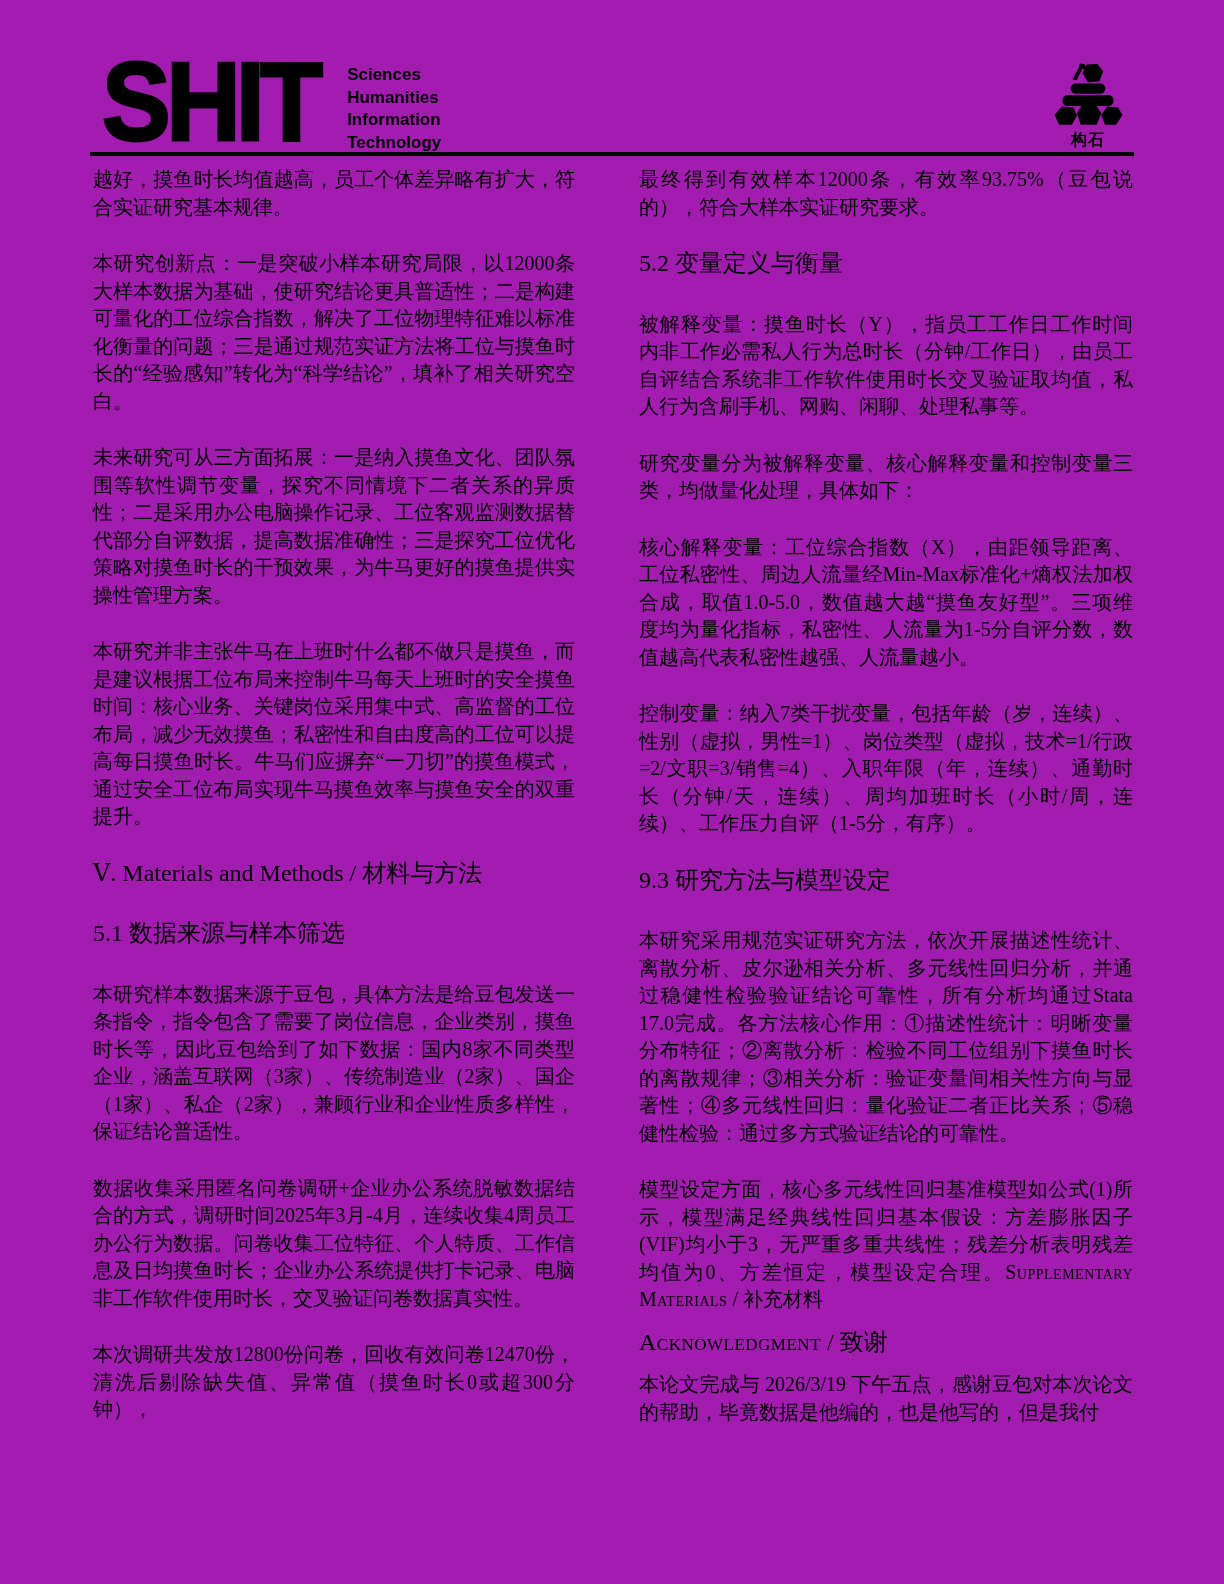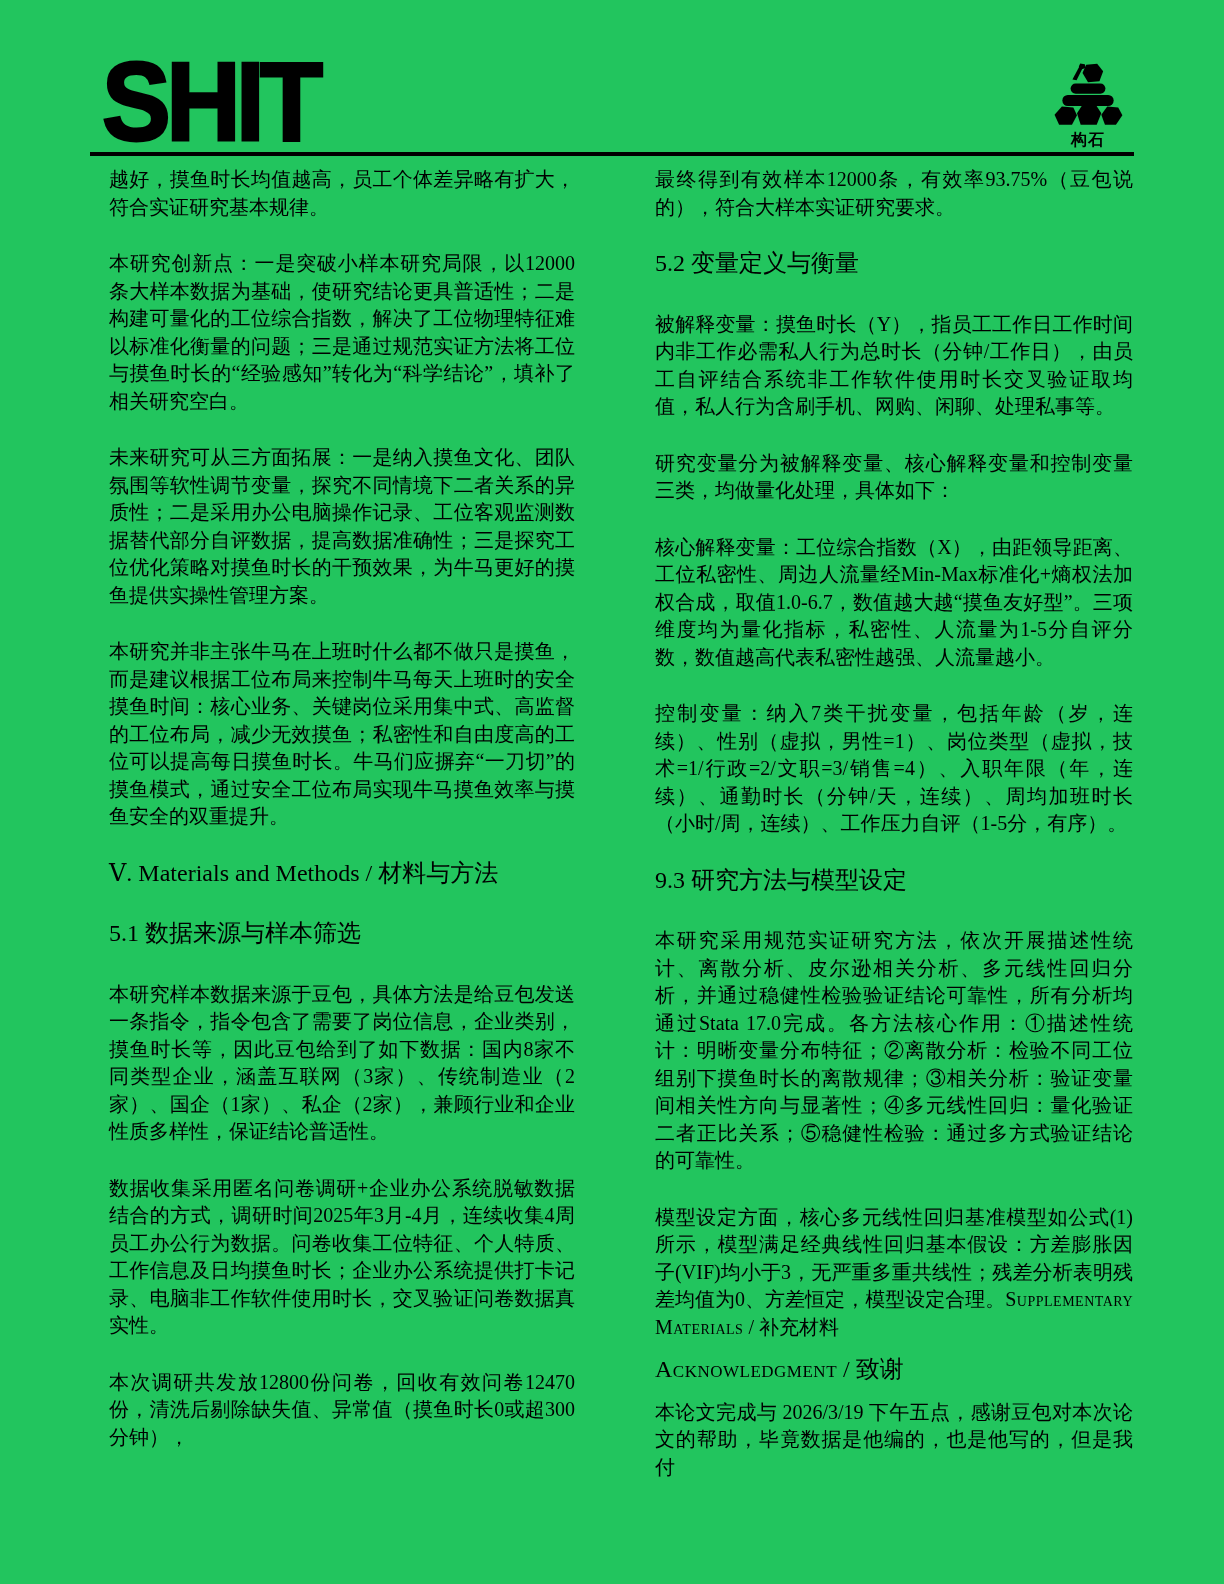--- a/index.html
+++ b/index.html
@@ -7,7 +7,7 @@
     position: relative;
     width: 1224px;
     height: 1584px;
-    background: #22c55e;
+    background: #a21caf;
     color: #000000;
     overflow: hidden;
     font-family: "Liberation Serif", "DejaVu Serif", serif;

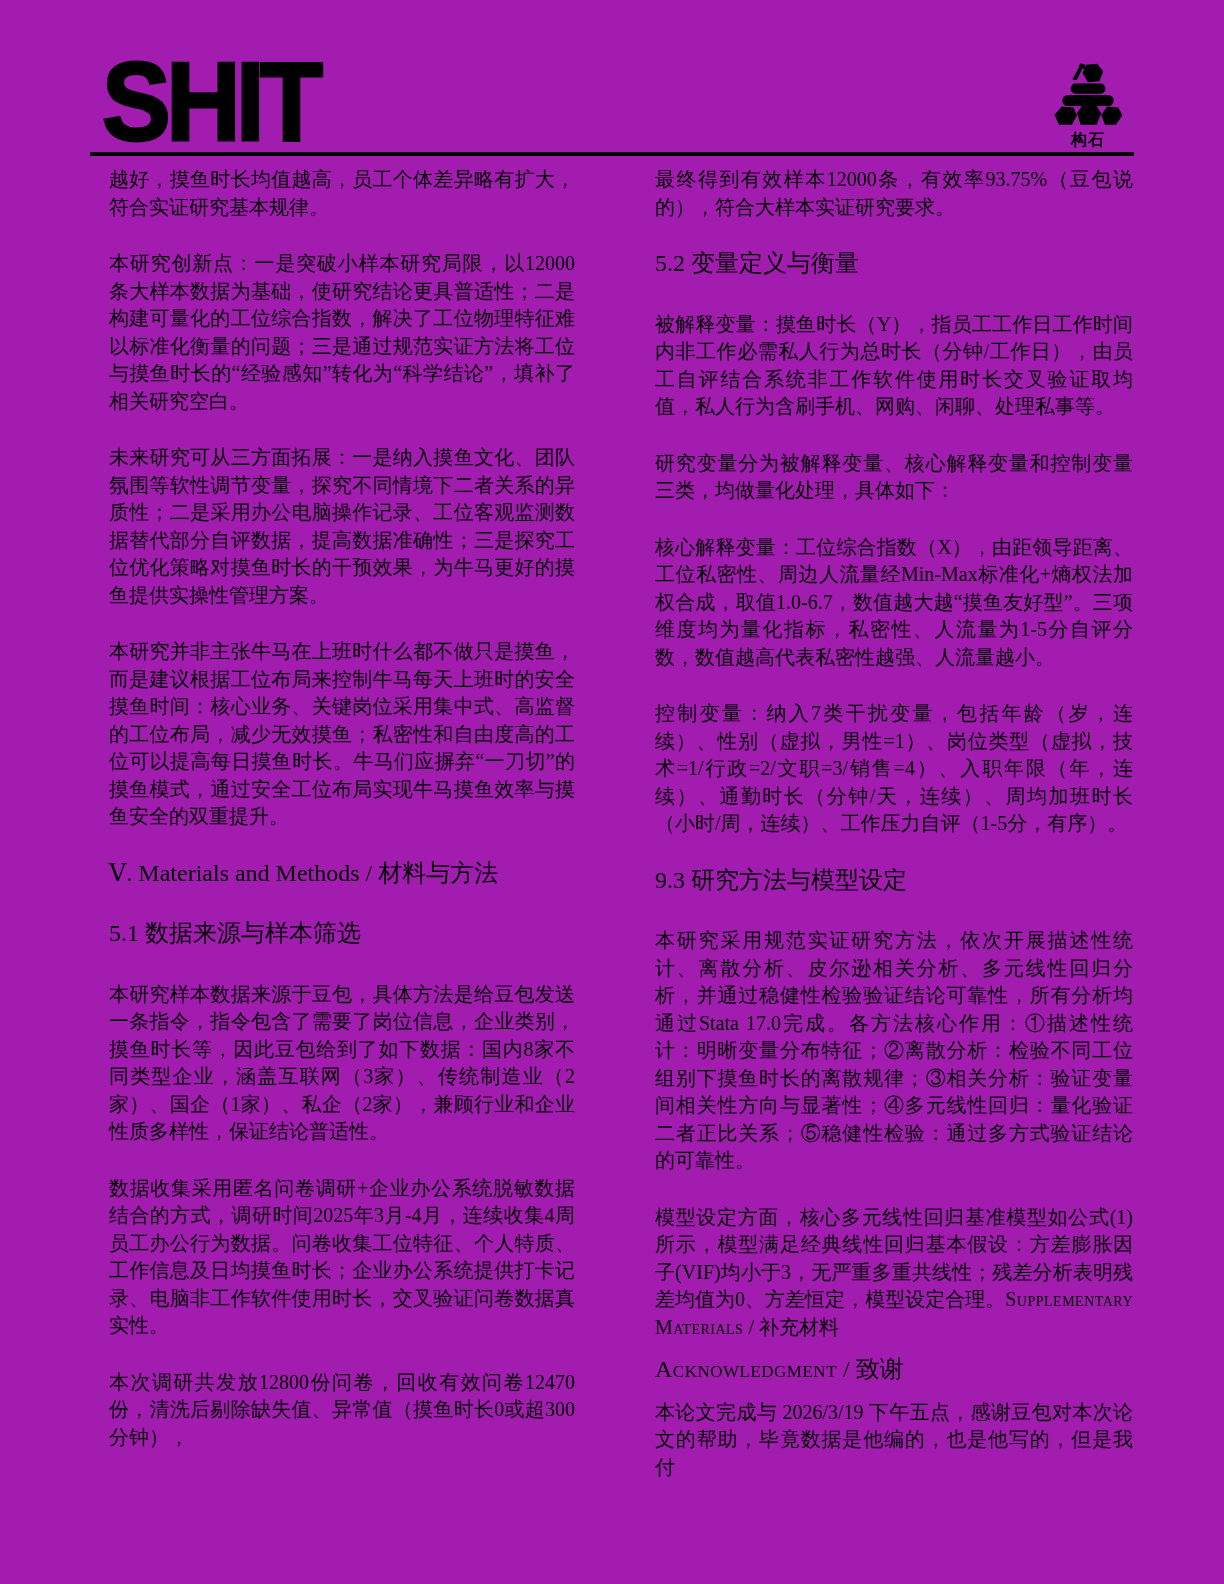--- a/index.html
+++ b/index.html
@@ -94,6 +94,12 @@
 
   <div class="header">
     <div class="logo-text">SHIT</div>
+    <div class="tagline">
+      <div>Sciences</div>
+      <div>Humanities</div>
+      <div>Information</div>
+      <div>Technology</div>
+    </div>
     <div class="publisher">
       <svg viewBox="0 0 80 72" aria-hidden="true">
         <g fill="#000000">

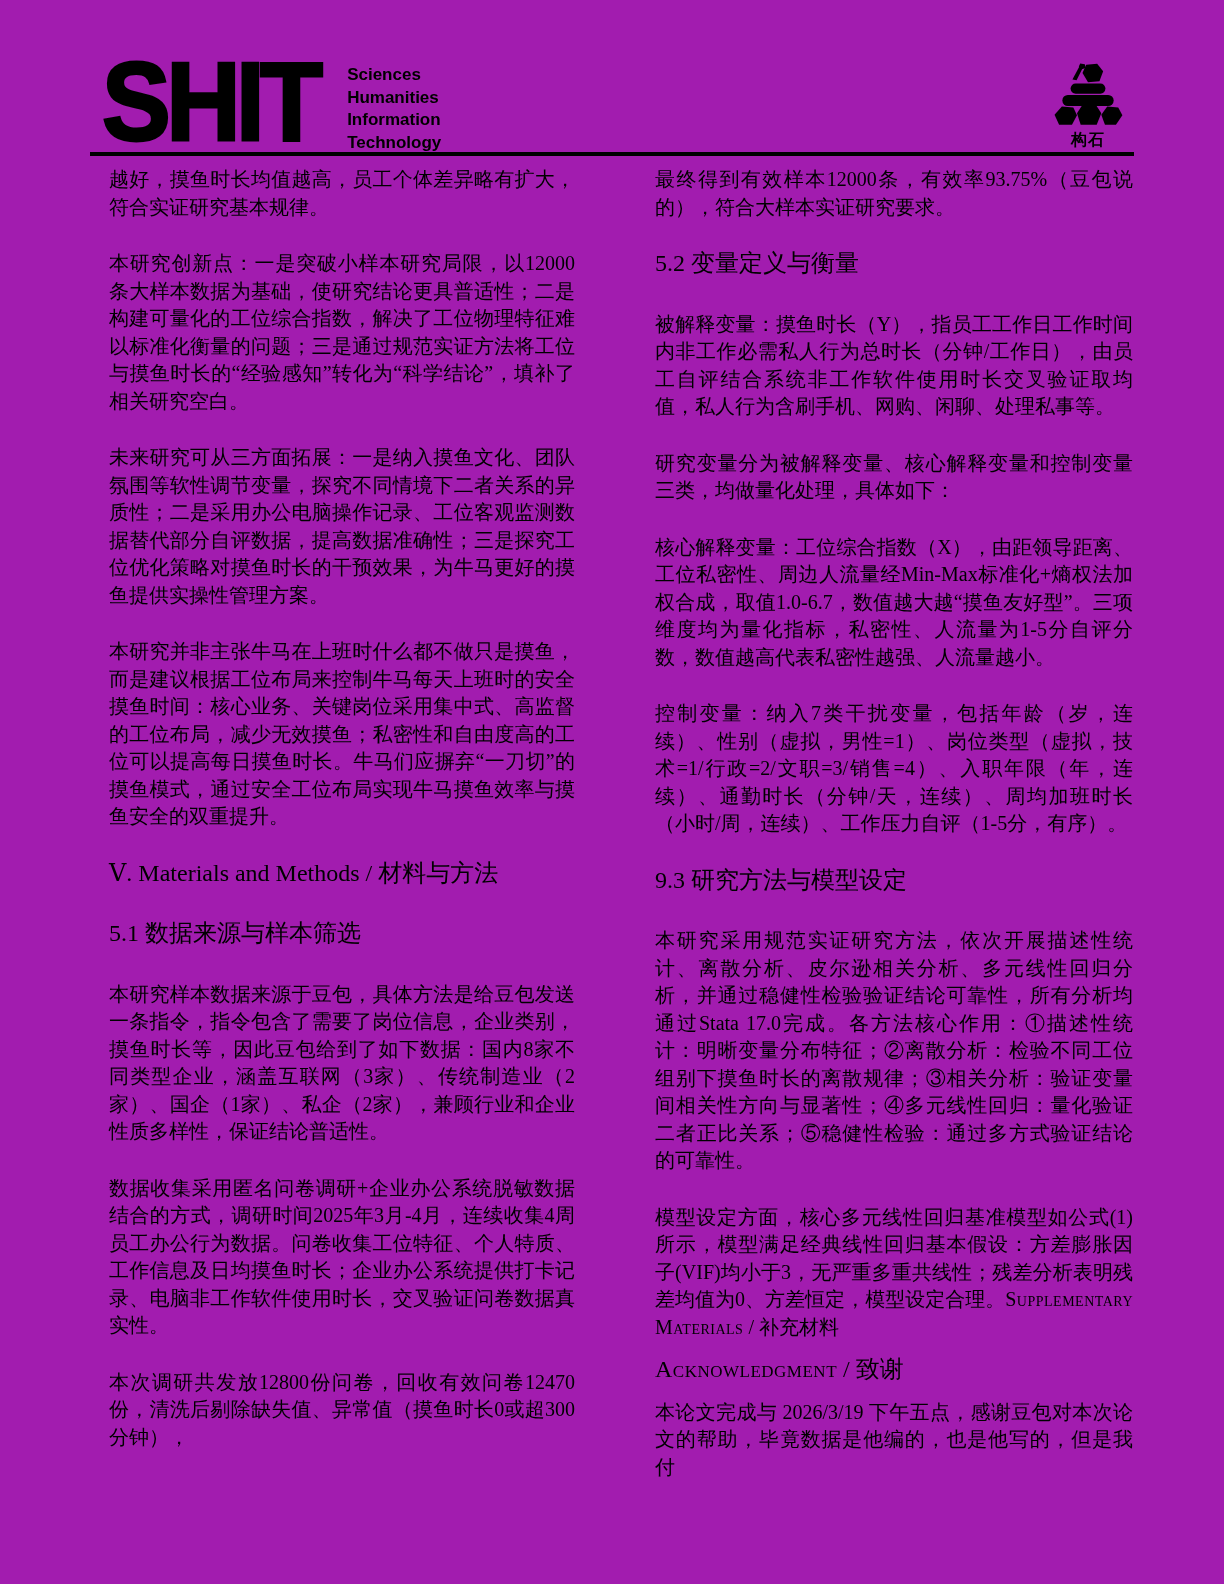--- a/index.html
+++ b/index.html
@@ -76,7 +76,7 @@
   }
   .col-left  { width: 482px; }
   .col-right { width: 494px; }
-  .block { margin: 0 0 29px 16px; }
+  .block { margin: 0 0 29px 0; }
   .block.tight { margin-bottom: 15px; }
   h2.block, h3.block {
     font-size: 24px;

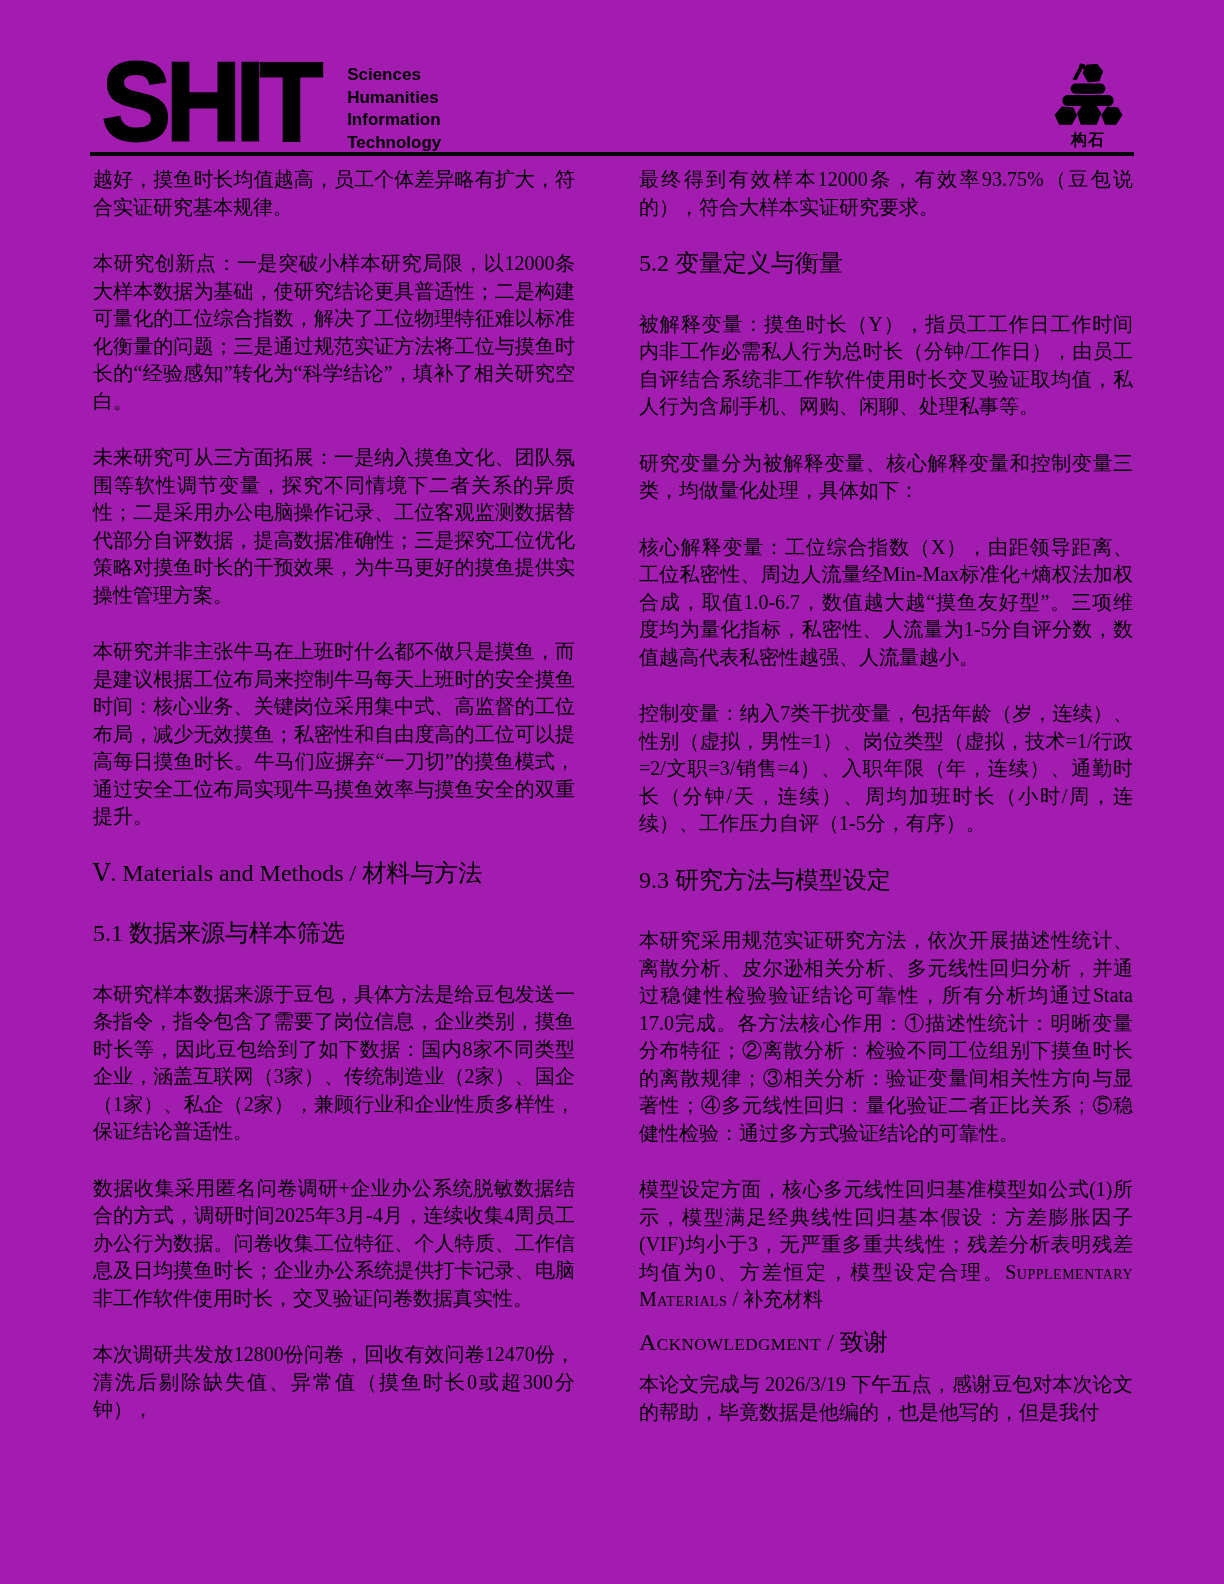--- a/index.html
+++ b/index.html
@@ -137,7 +137,7 @@
       <h3 class="block">5.2 变量定义与衡量</h3>
       <p class="block">被解释变量：摸鱼时长（Y），指员工工作日工作时间内非工作必需私人行为总时长（分钟/工作日），由员工自评结合系统非工作软件使用时长交叉验证取均值，私人行为含刷手机、网购、闲聊、处理私事等。</p>
       <p class="block">研究变量分为被解释变量、核心解释变量和控制变量三类，均做量化处理，具体如下：</p>
-      <p class="block">核心解释变量：工位综合指数（X），由距领导距离、工位私密性、周边人流量经Min-Max标准化+熵权法加权合成，取值1.0-6.7，数值越大越“摸鱼友好型”。三项维度均为量化指标，私密性、人流量为1-5分自评分数，数值越高代表私密性越强、人流量越小。</p>
+      <p class="block">核心解释变量：工位综合指数（X），由距领导距离、工位私密性、周边人流量经Min-Max标准化+熵权法加权合成，取值1.0-5.0，数值越大越“摸鱼友好型”。三项维度均为量化指标，私密性、人流量为1-5分自评分数，数值越高代表私密性越强、人流量越小。</p>
       <p class="block">控制变量：纳入7类干扰变量，包括年龄（岁，连续）、性别（虚拟，男性=1）、岗位类型（虚拟，技术=1/行政=2/文职=3/销售=4）、入职年限（年，连续）、通勤时长（分钟/天，连续）、周均加班时长（小时/周，连续）、工作压力自评（1-5分，有序）。</p>
       <h3 class="block">9.3 研究方法与模型设定</h3>
       <p class="block">本研究采用规范实证研究方法，依次开展描述性统计、离散分析、皮尔逊相关分析、多元线性回归分析，并通过稳健性检验验证结论可靠性，所有分析均通过Stata 17.0完成。各方法核心作用：①描述性统计：明晰变量分布特征；②离散分析：检验不同工位组别下摸鱼时长的离散规律；③相关分析：验证变量间相关性方向与显著性；④多元线性回归：量化验证二者正比关系；⑤稳健性检验：通过多方式验证结论的可靠性。</p>

